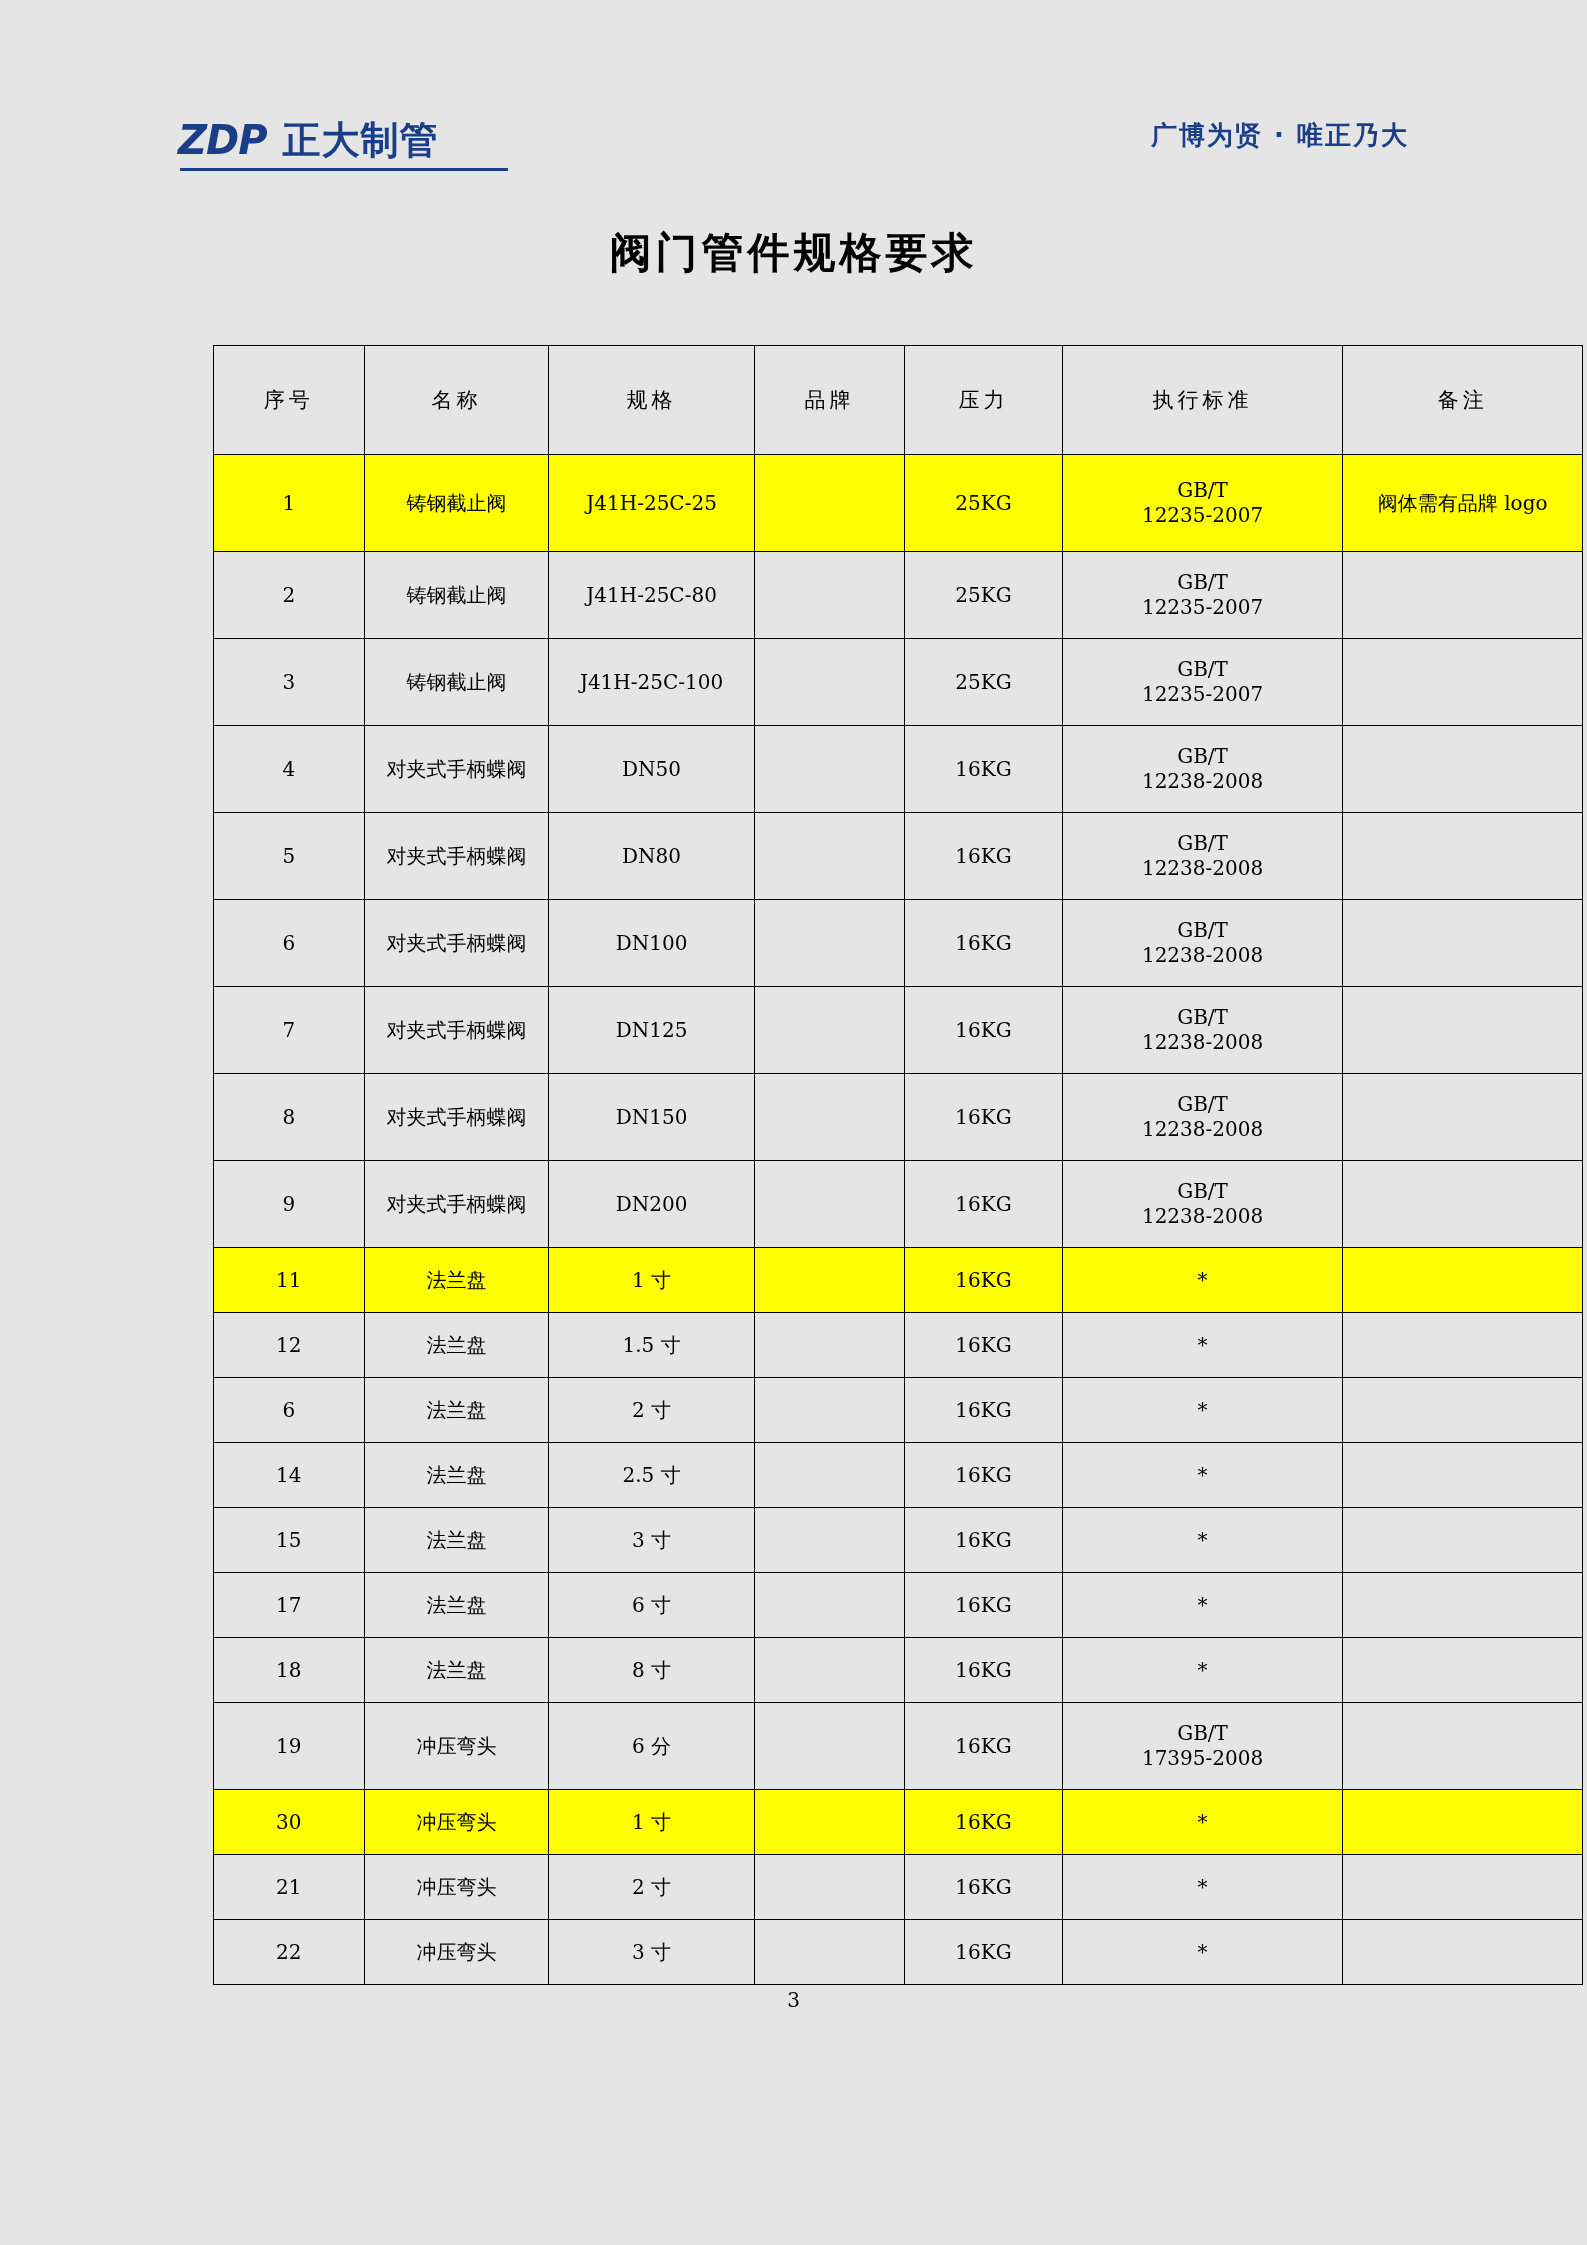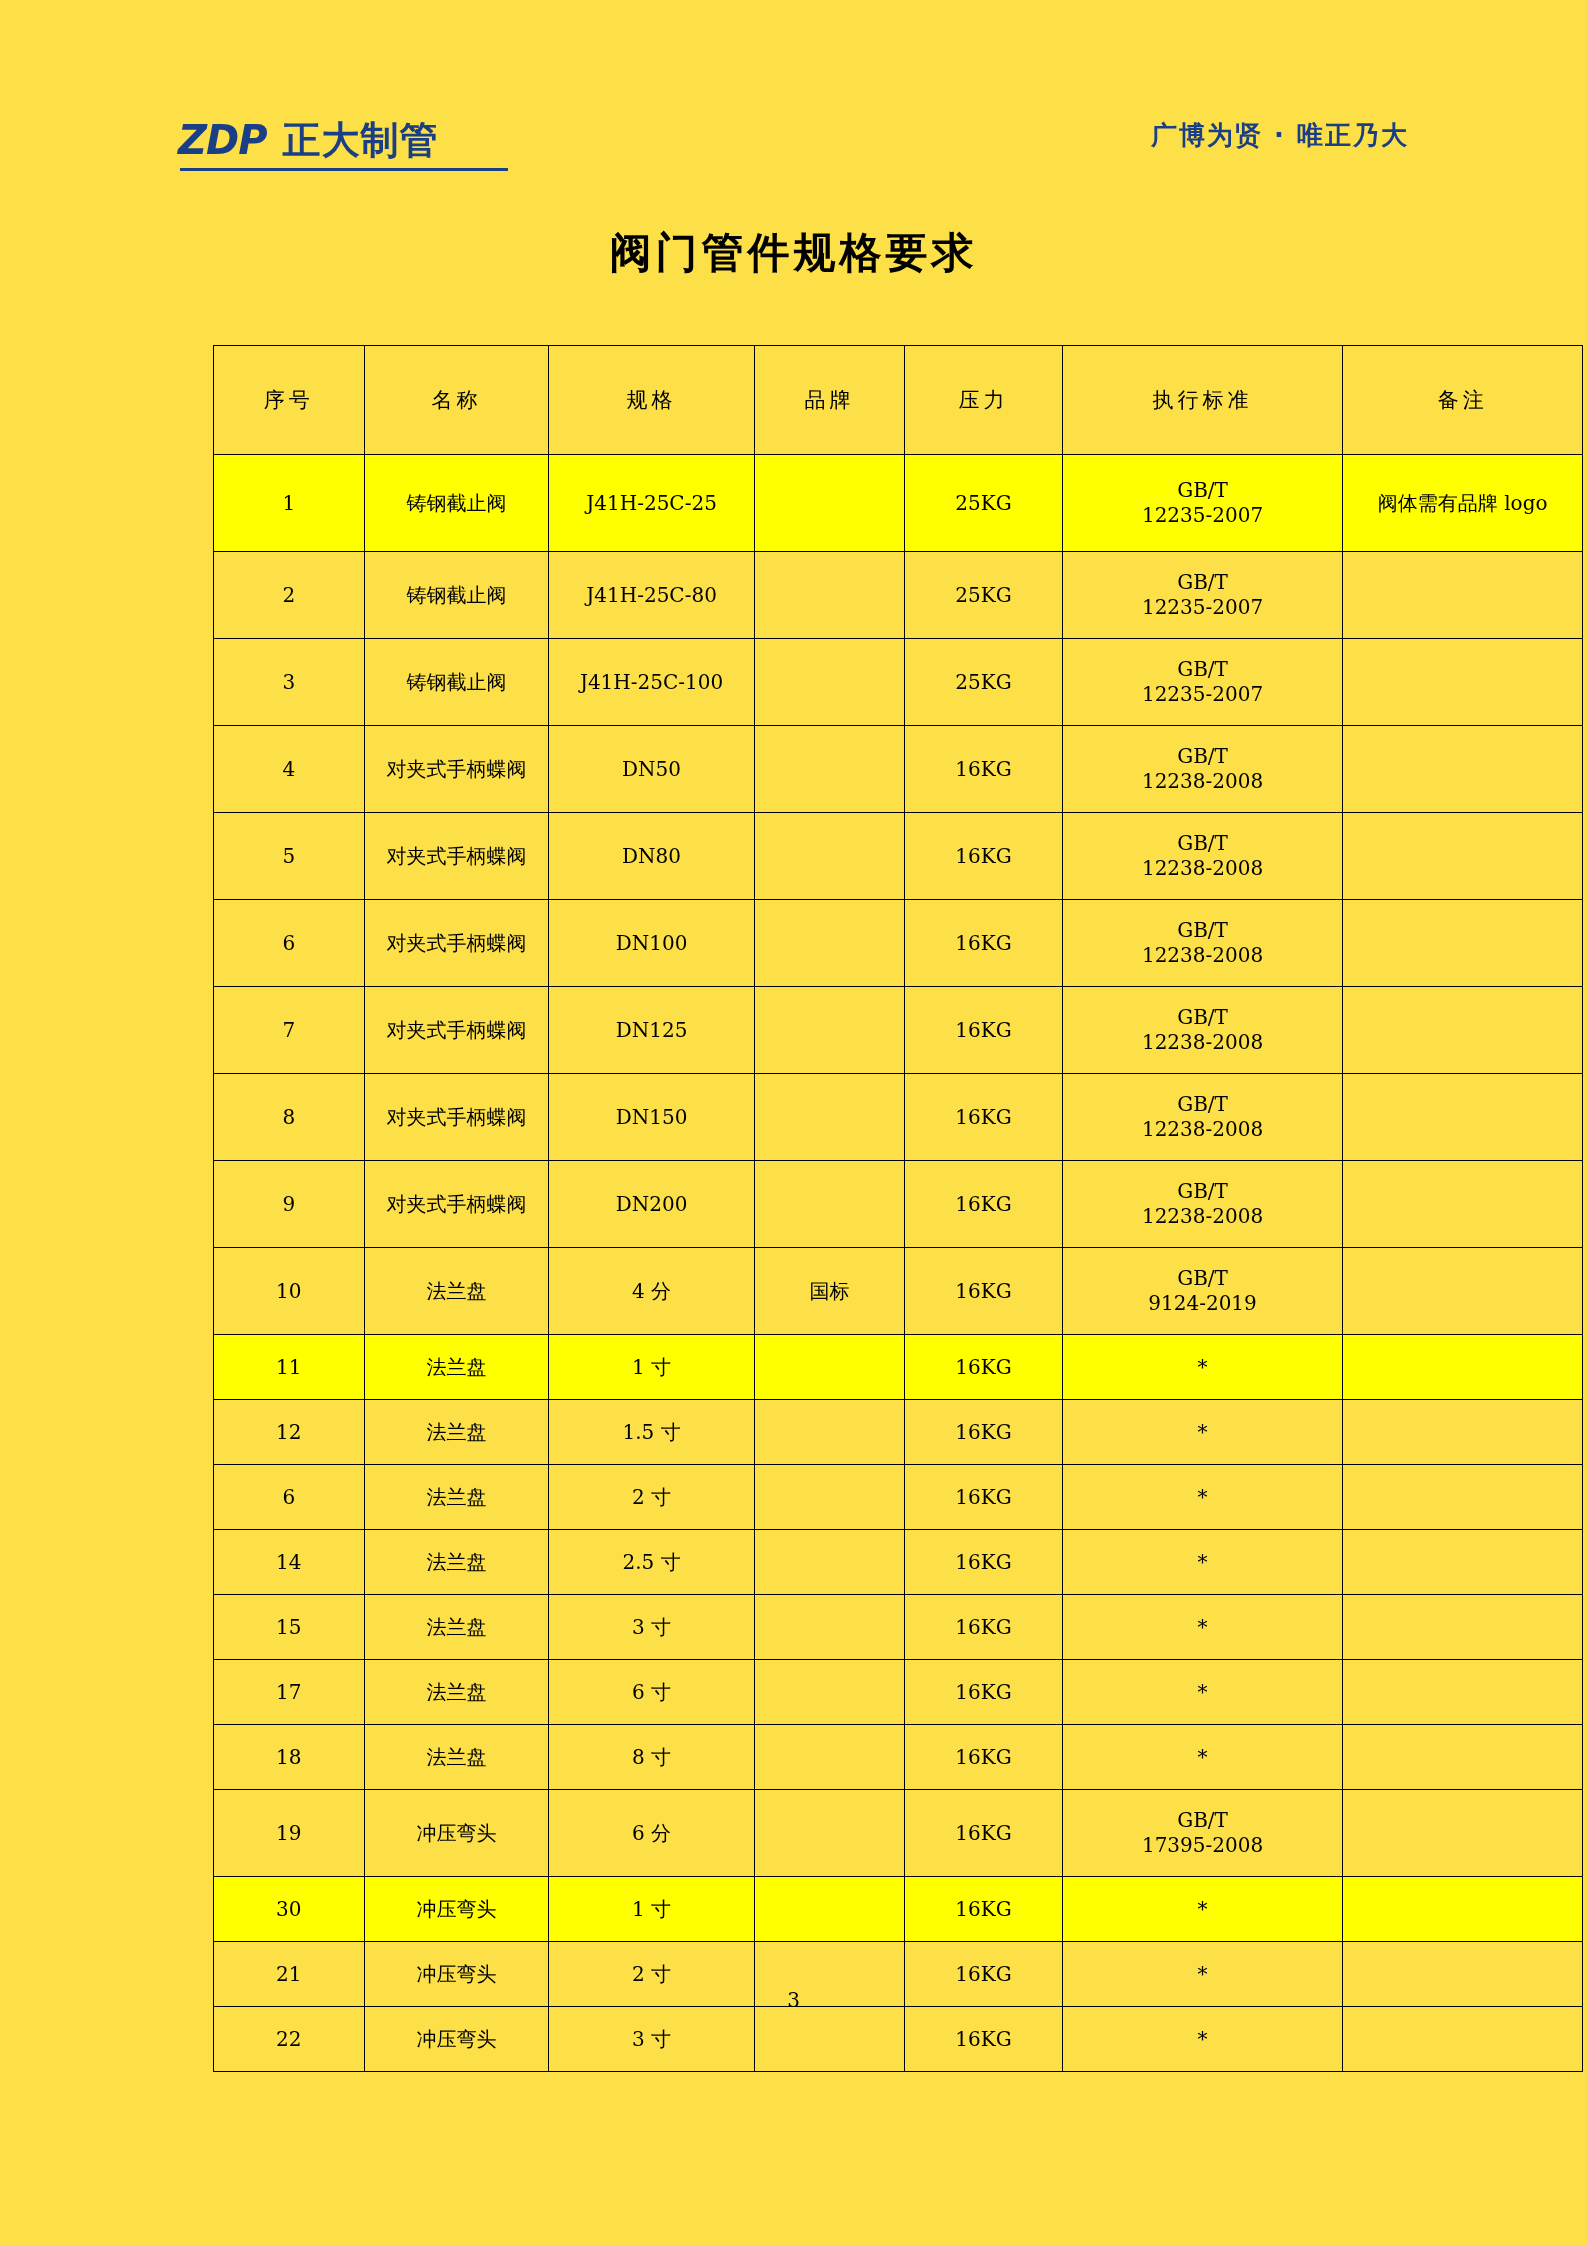--- a/index.html
+++ b/index.html
@@ -10,7 +10,7 @@
   .page {
     width: 1587px;
     height: 2245px;
-    background: #fde047;
+    background: #e5e5e5;
     position: relative;
     margin: 0 auto;
     box-sizing: border-box;

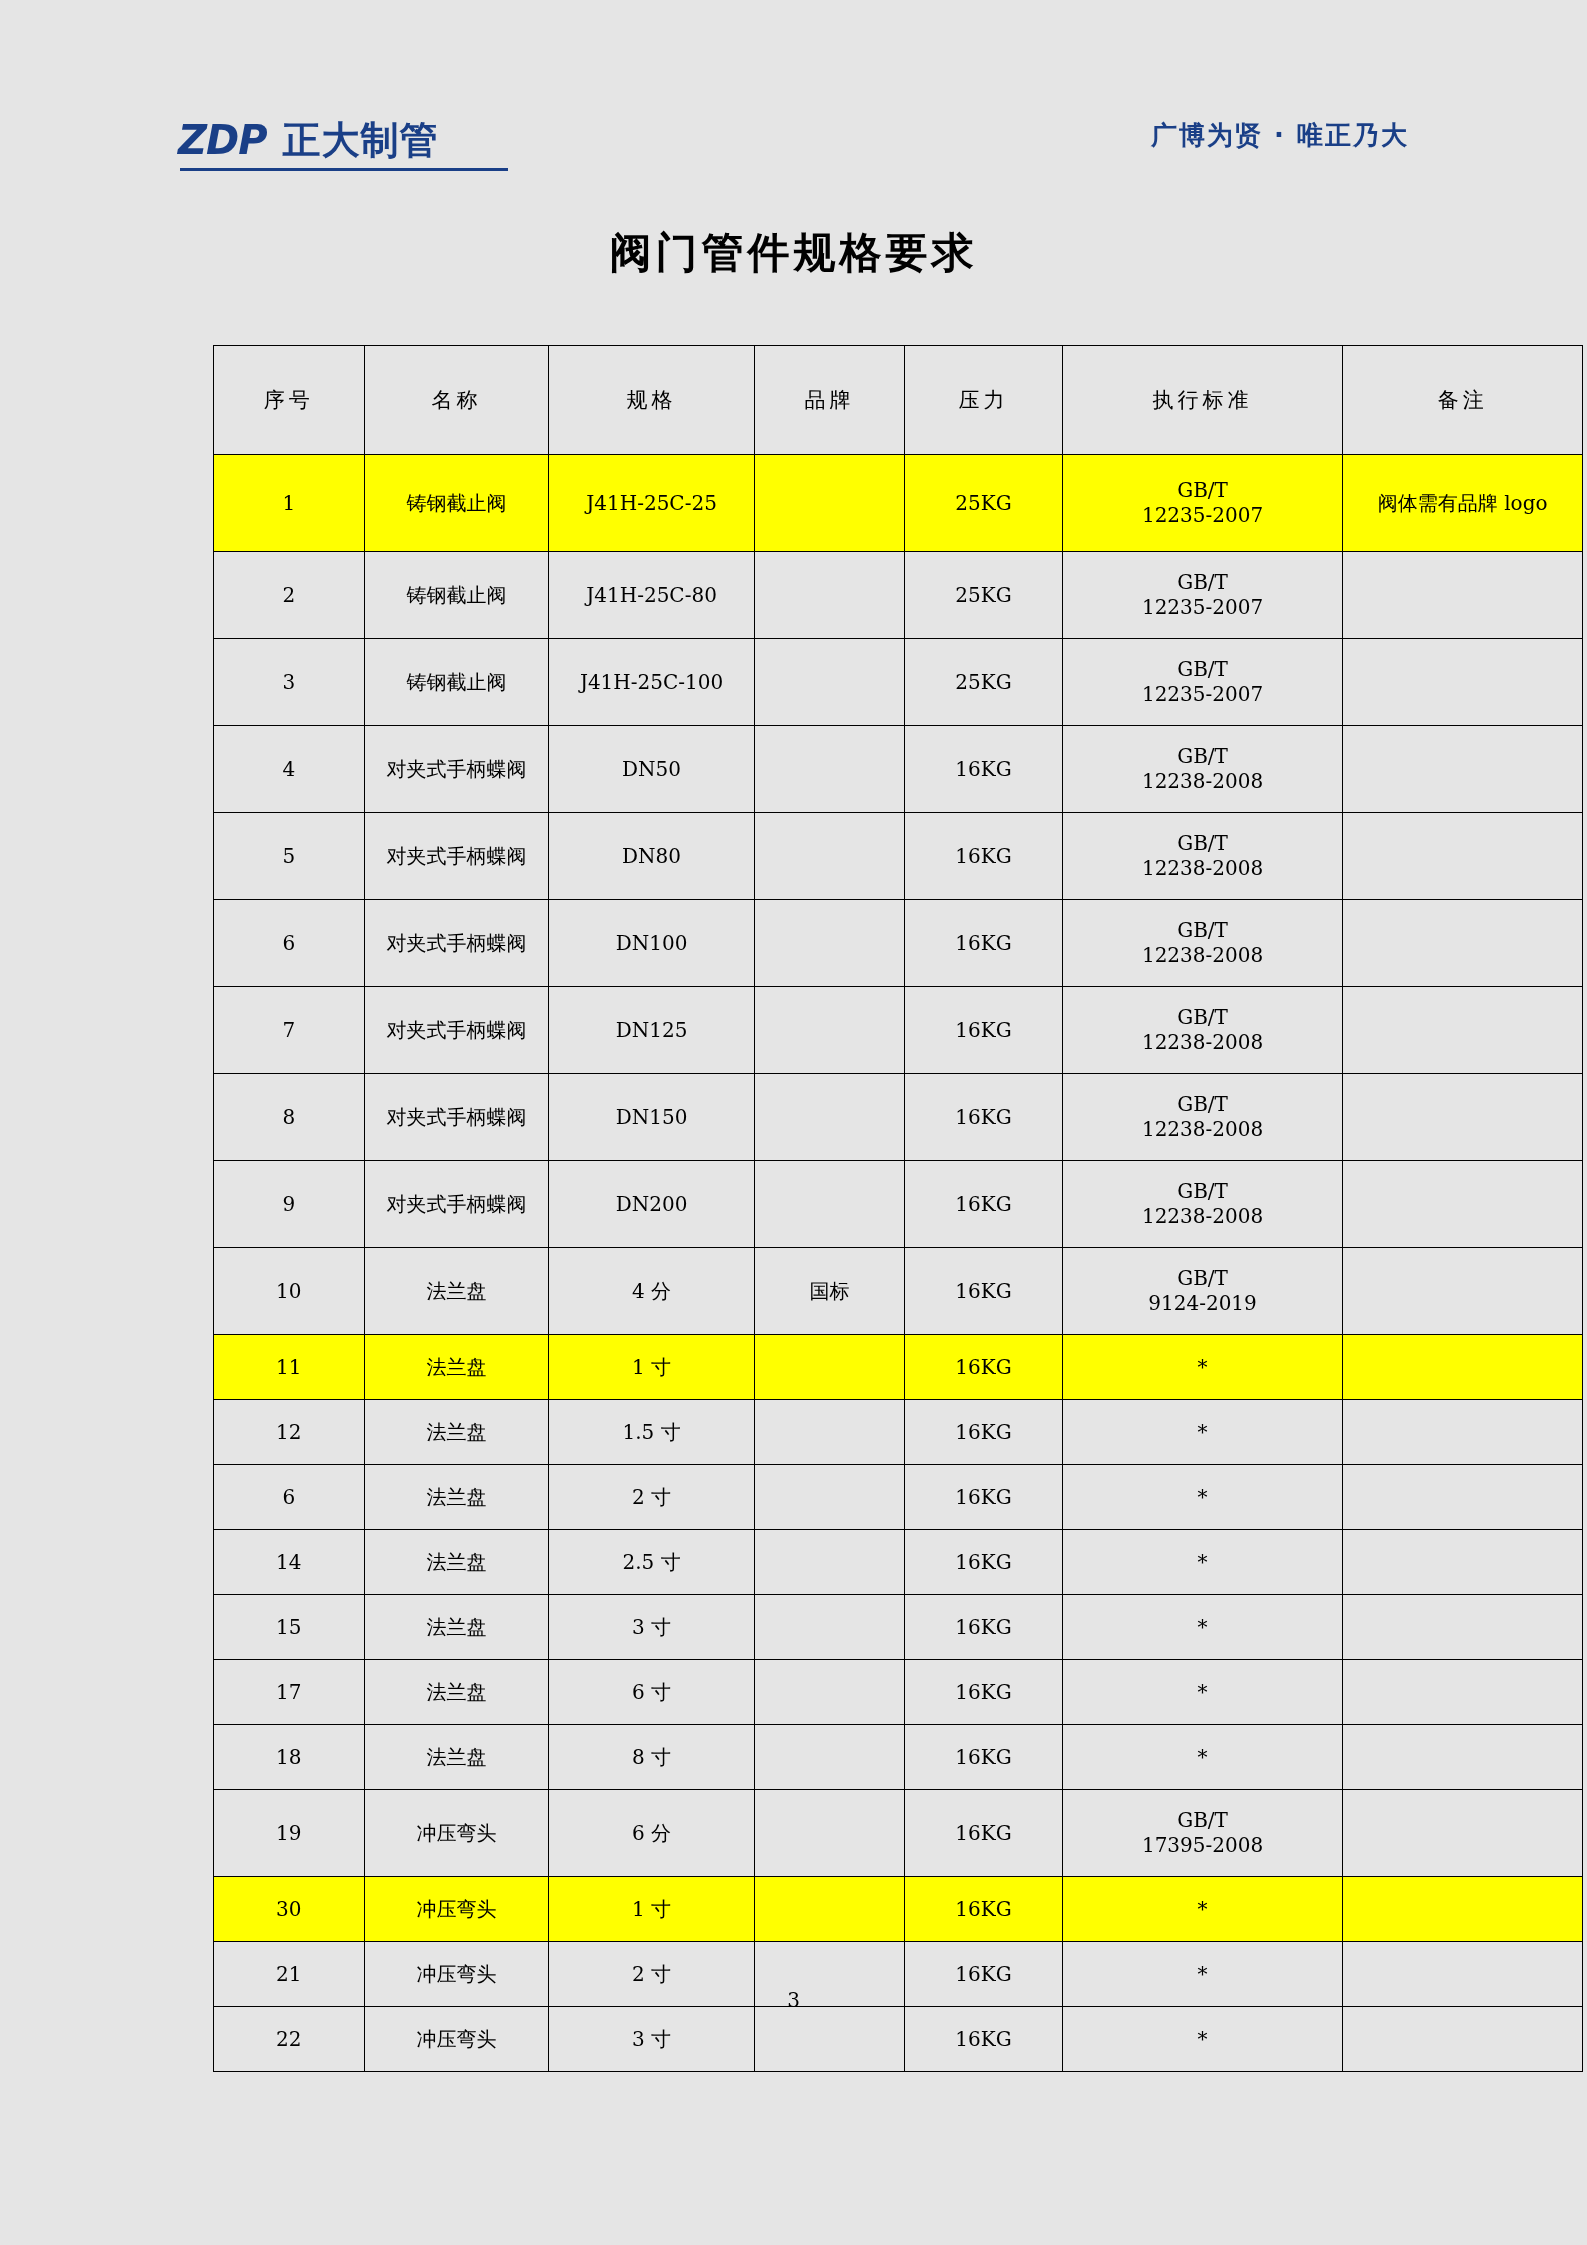--- a/index.html
+++ b/index.html
@@ -294,18 +294,6 @@
             </td>
             <td></td>
           </tr>
-          <tr class="tall">
-            <td>10</td>
-            <td>法兰盘</td>
-            <td>4 分</td>
-            <td>国标</td>
-            <td>16KG</td>
-            <td>
-              <span class="std-line">GB/T</span>
-              <span class="std-line">9124-2019</span>
-            </td>
-            <td></td>
-          </tr>
           <tr class="highlight ">
             <td>11</td>
             <td>法兰盘</td>

